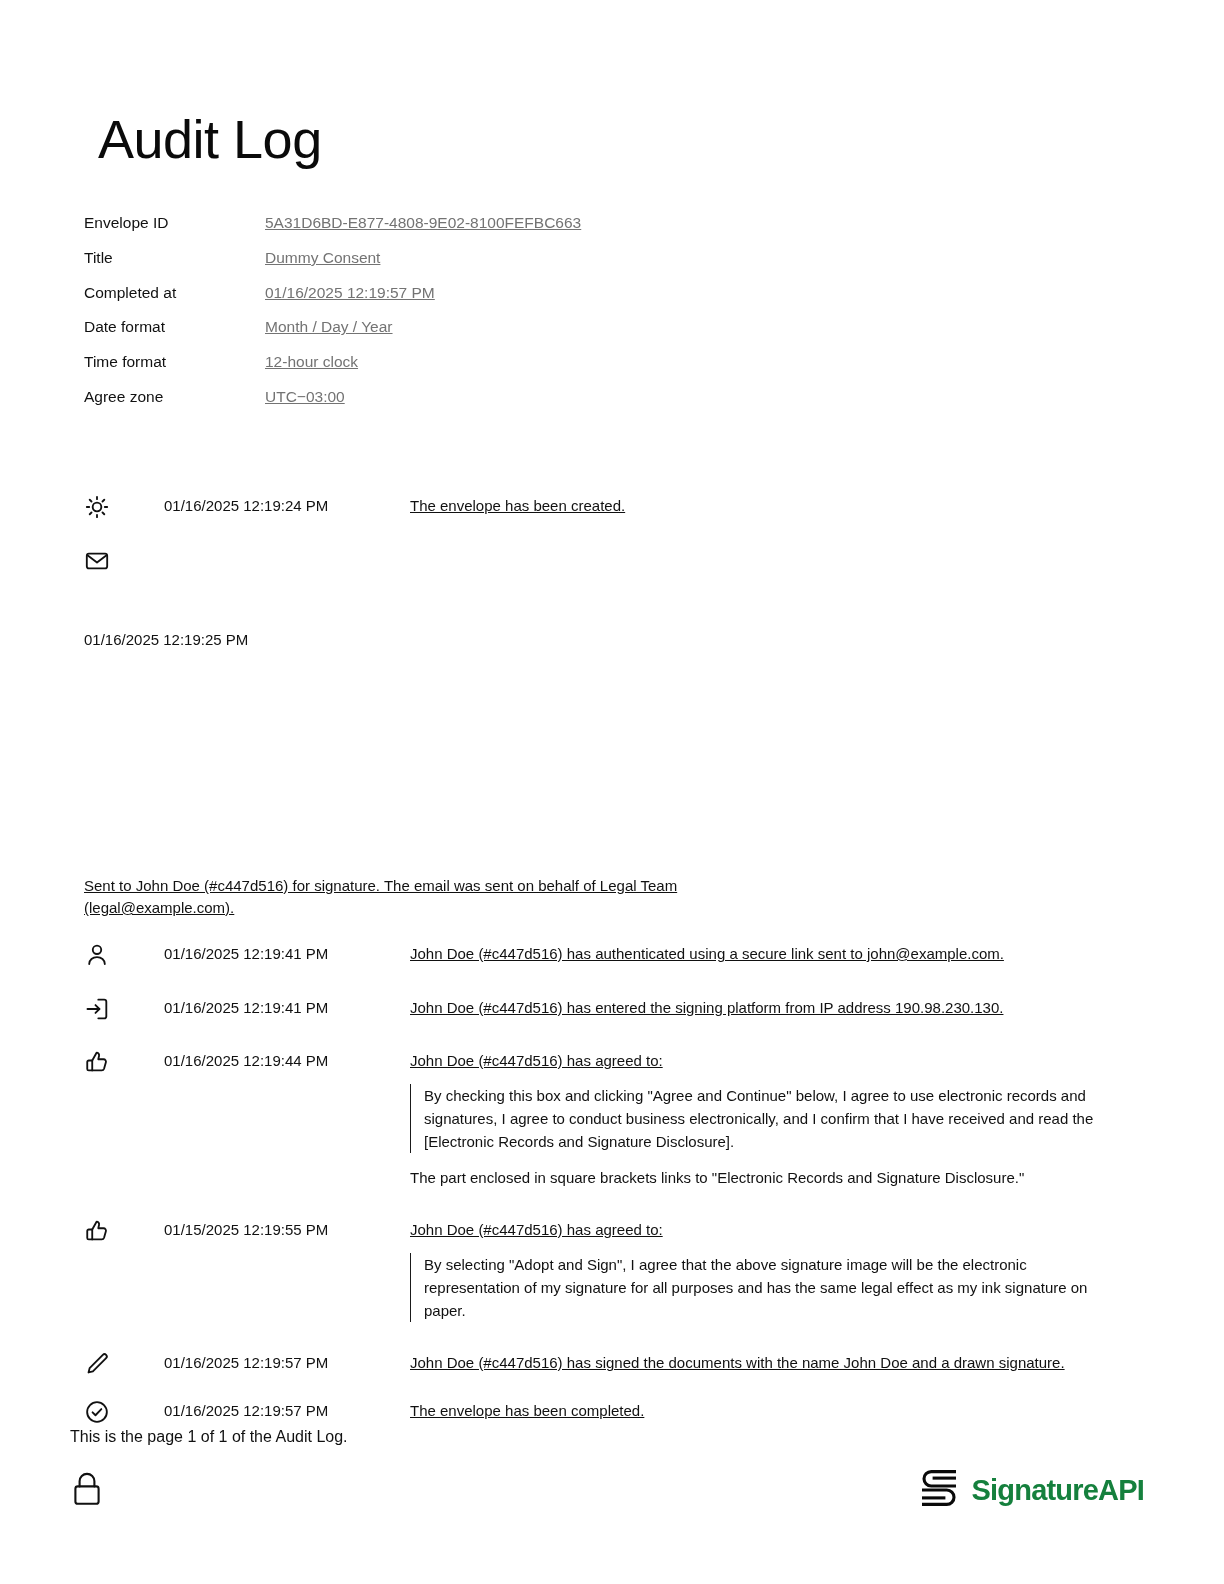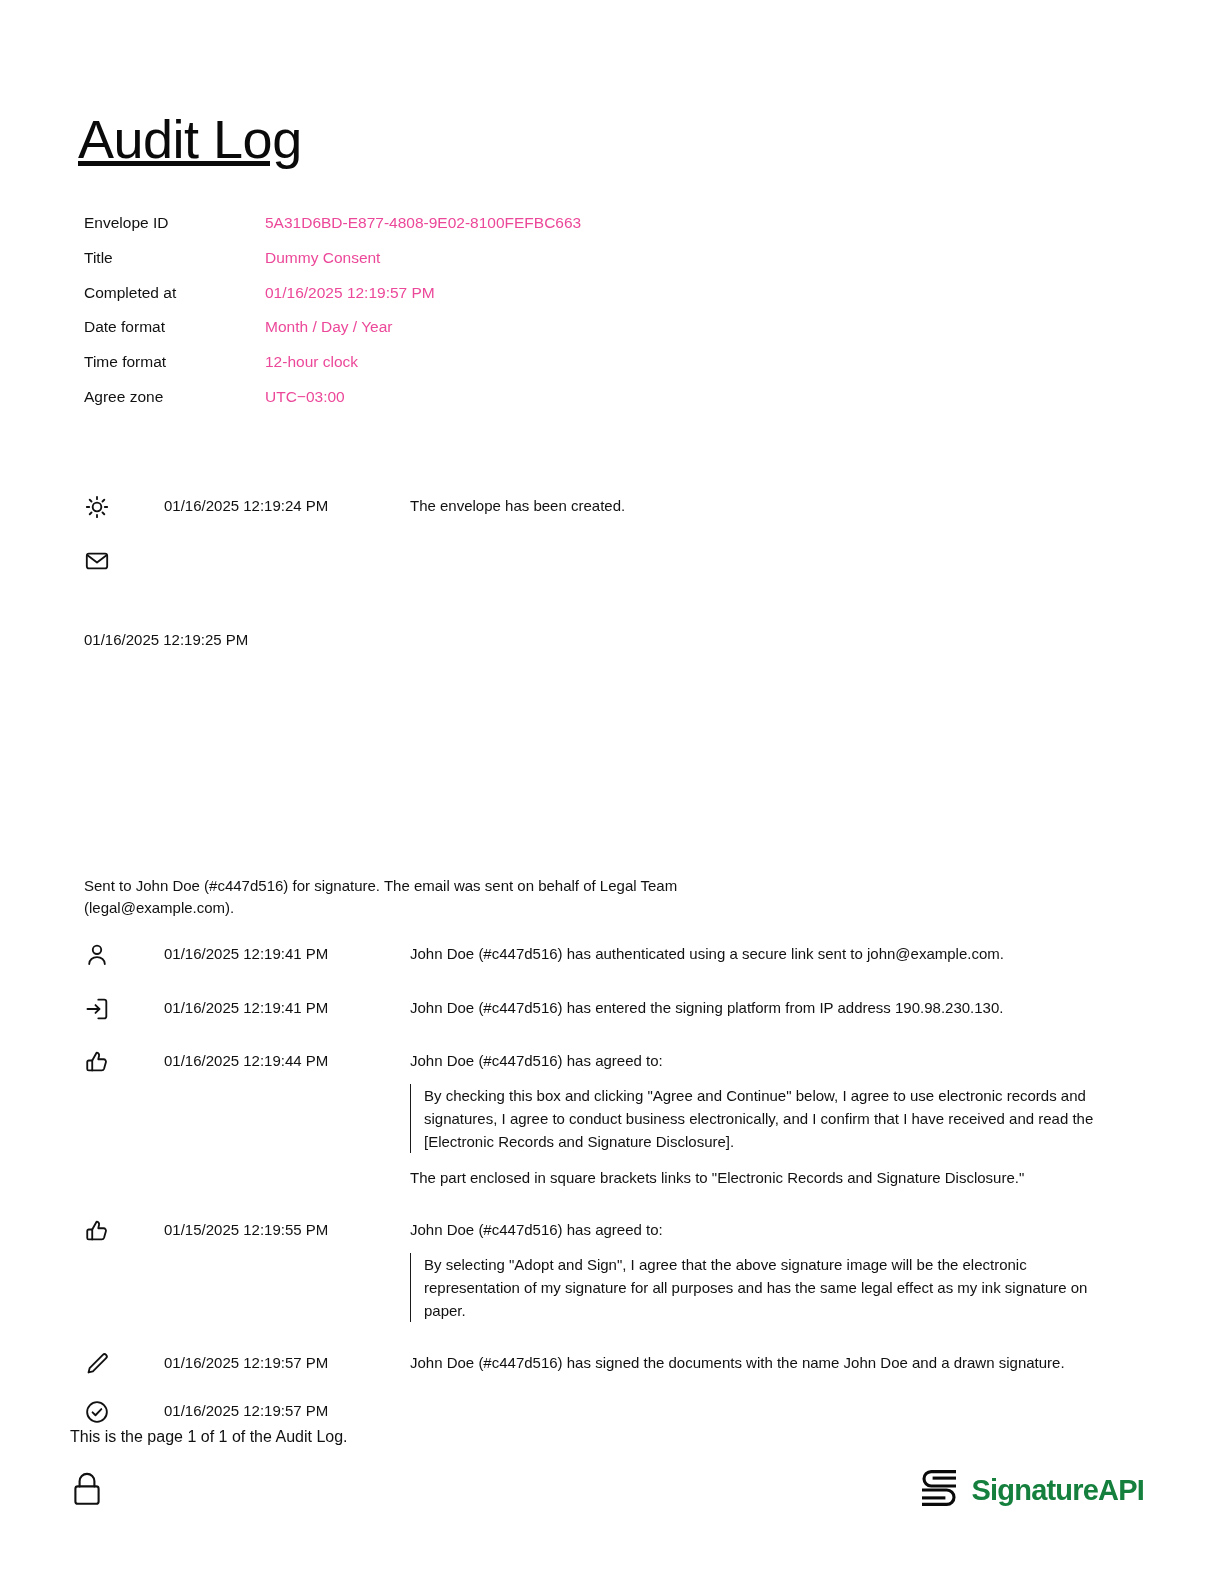--- a/index.html
+++ b/index.html
@@ -23,14 +23,13 @@
   
   .title {
     position: absolute;
-    left: 78px;
+    left: 98px;
     top: 74px;
     font-size: 54px;
     font-weight: 400;
     letter-spacing: -0.5px;
     line-height: 1.1;
     color: #0a0a0a;
-    text-decoration: underline;
   }
 
   

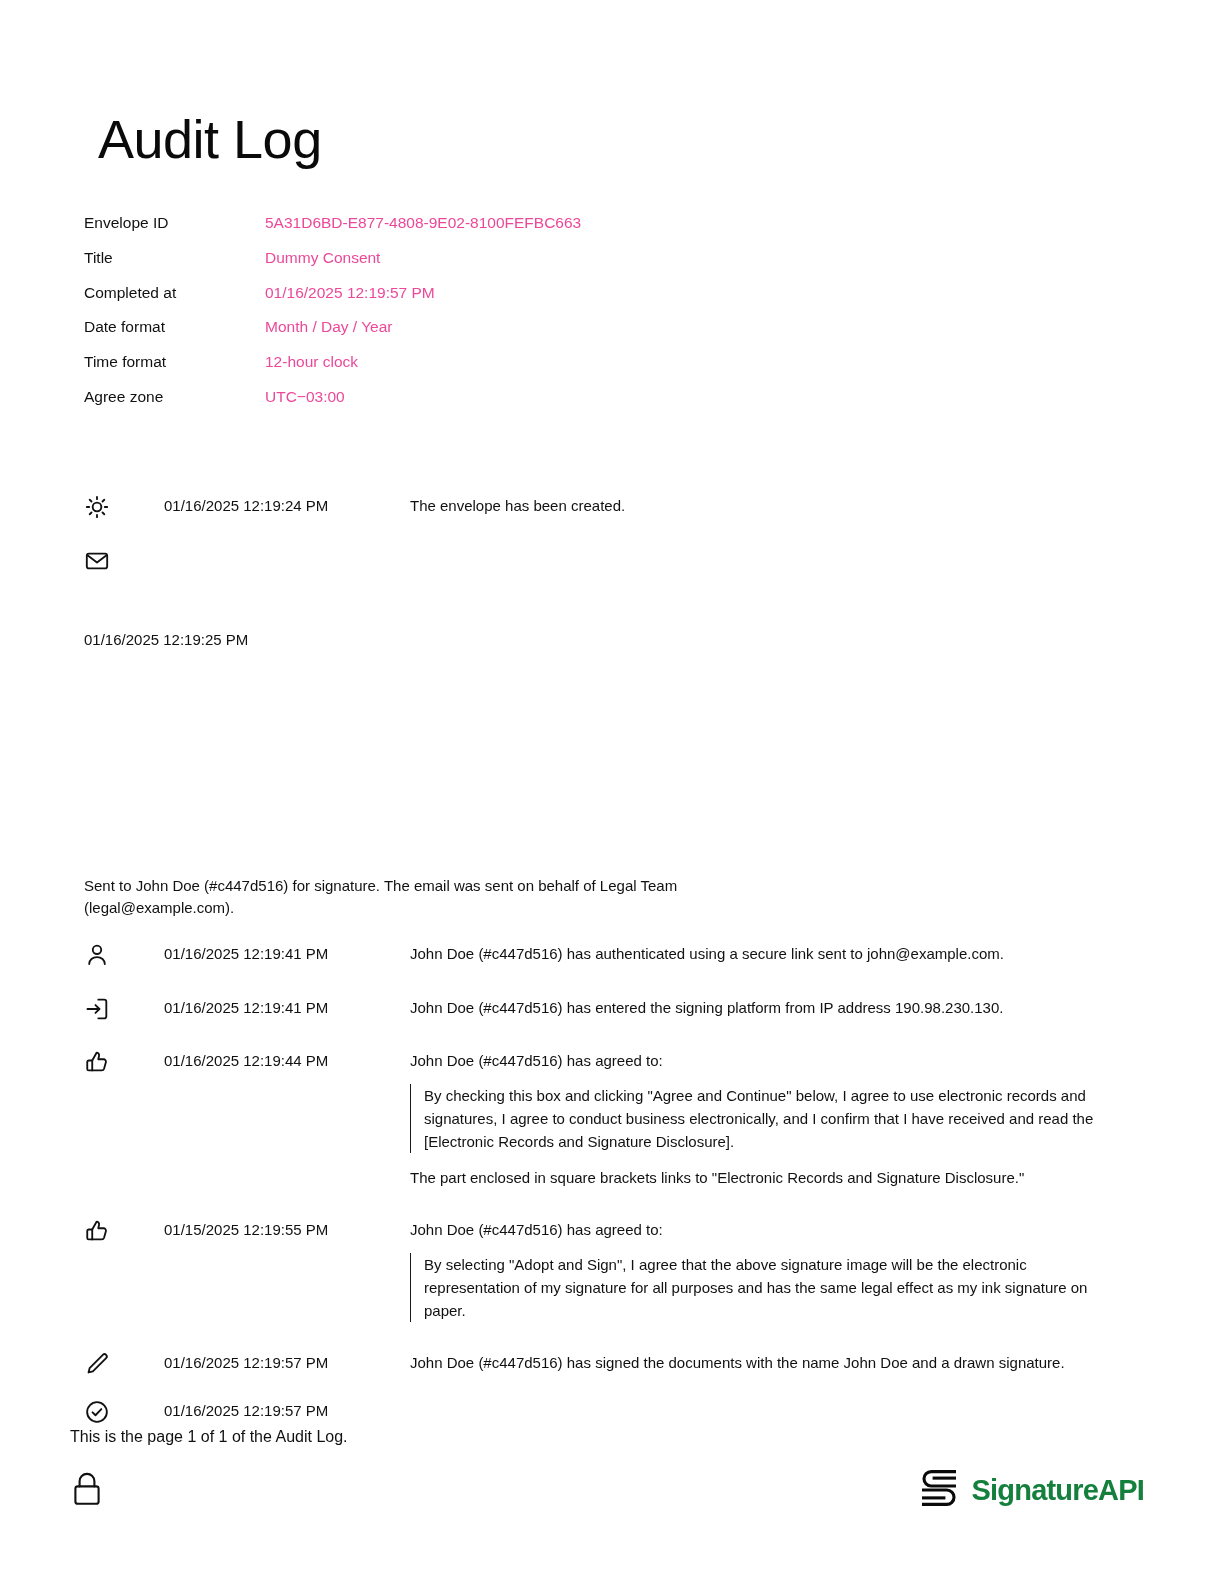--- a/index.html
+++ b/index.html
@@ -53,9 +53,10 @@
   }
   .meta-value {
     font-size: 15.5px;
-    color: #ec4899;
+    color: #737373;
     line-height: 1;
     white-space: nowrap;
+    text-decoration: underline;
   }
 
   

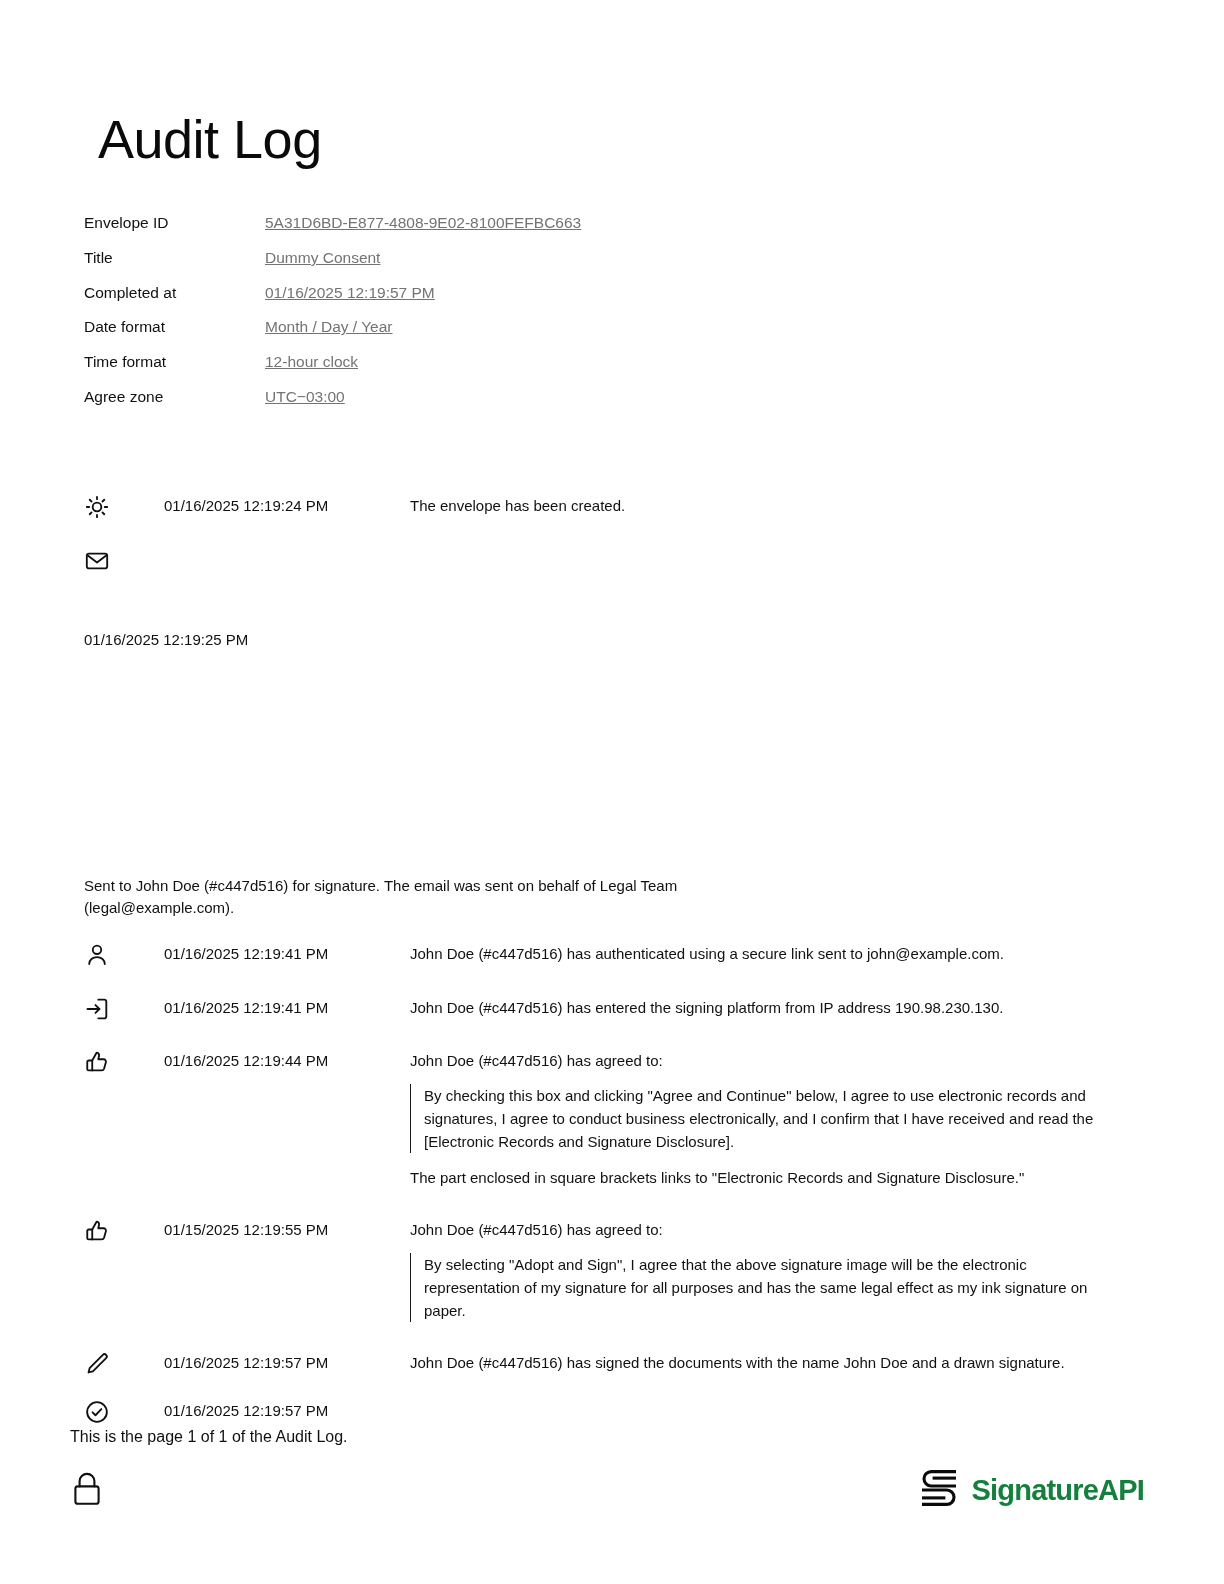--- a/index.html
+++ b/index.html
@@ -99,7 +99,7 @@
     color: #111111;
     padding-top: 3px;
   }
-  .event-text { margin: 0; }
+  .event-text { margin: 0; text-decoration: underline; }
   .event-quote {
     margin: 12px 0 0 0;
     padding: 0 0 0 13px;

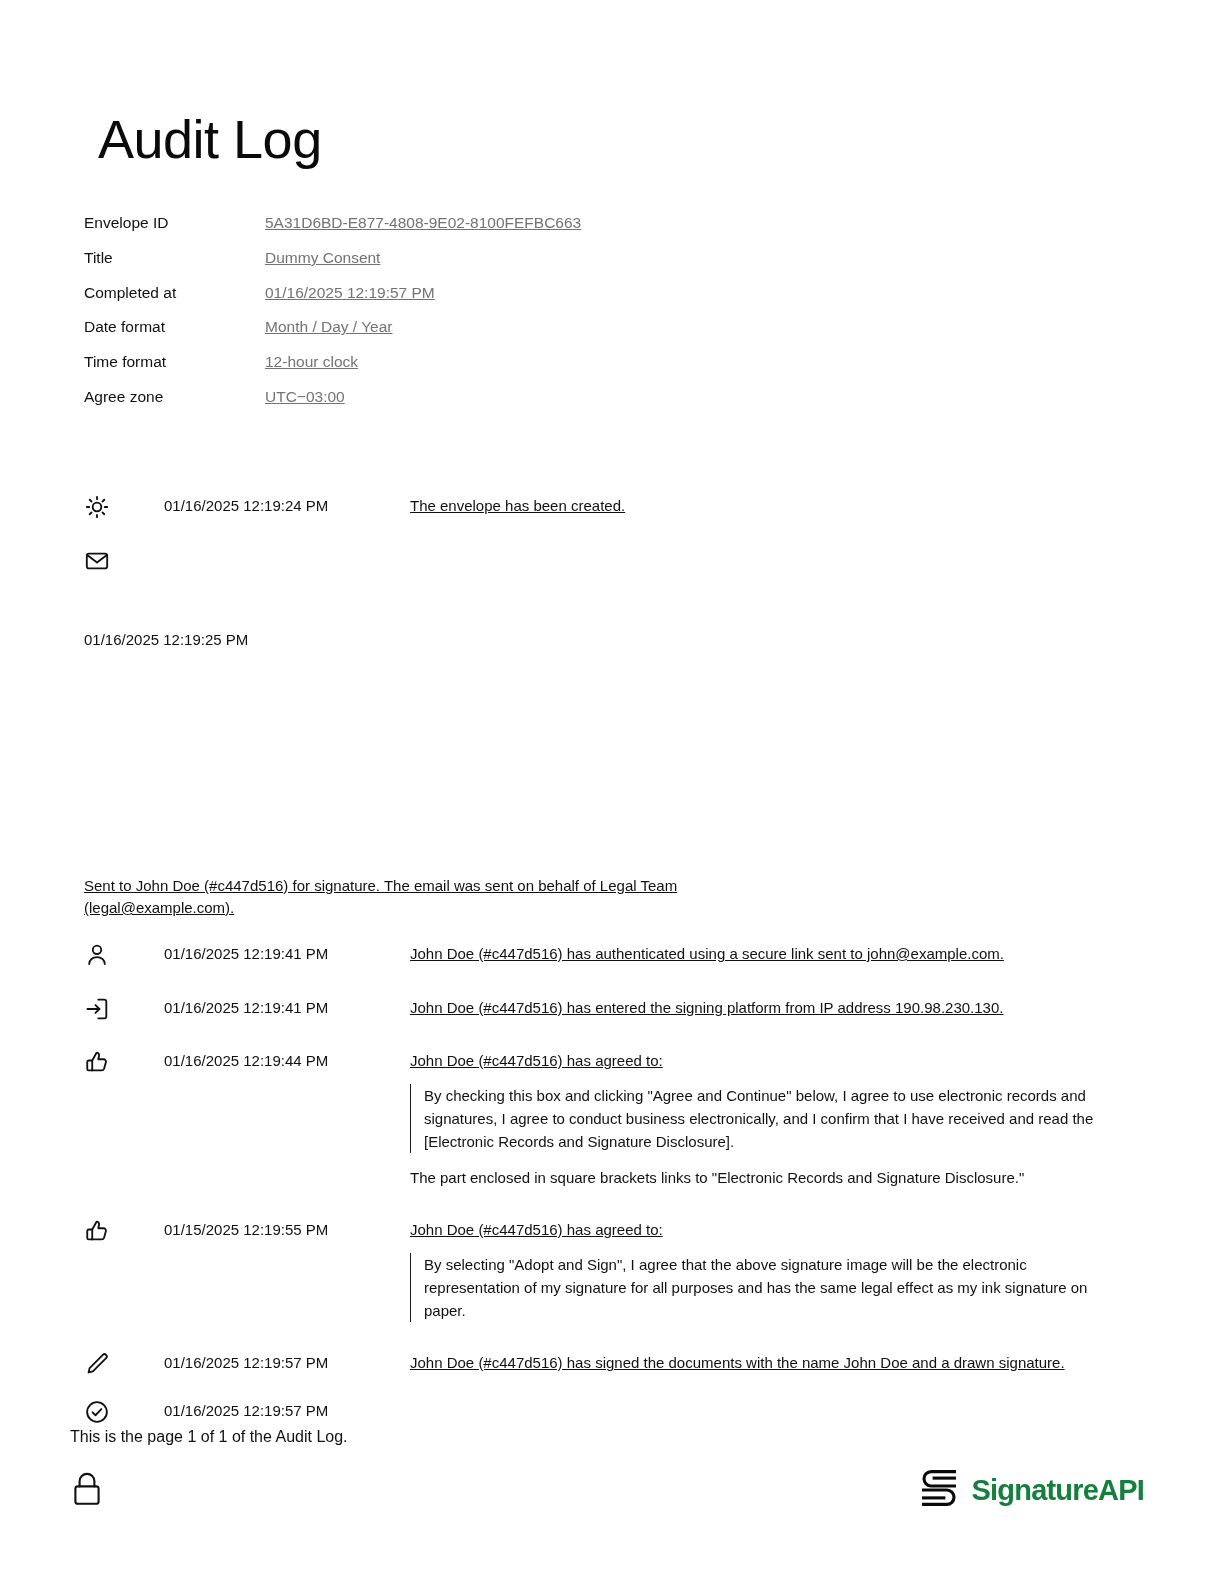--- a/index.html
+++ b/index.html
@@ -305,6 +305,9 @@
         </svg>
       </div>
       <div class="event-time">01/16/2025 12:19:57 PM</div>
+      <div class="event-body">
+        <p class="event-text">The envelope has been completed.</p>
+      </div>
     </div>
 
   </div>

